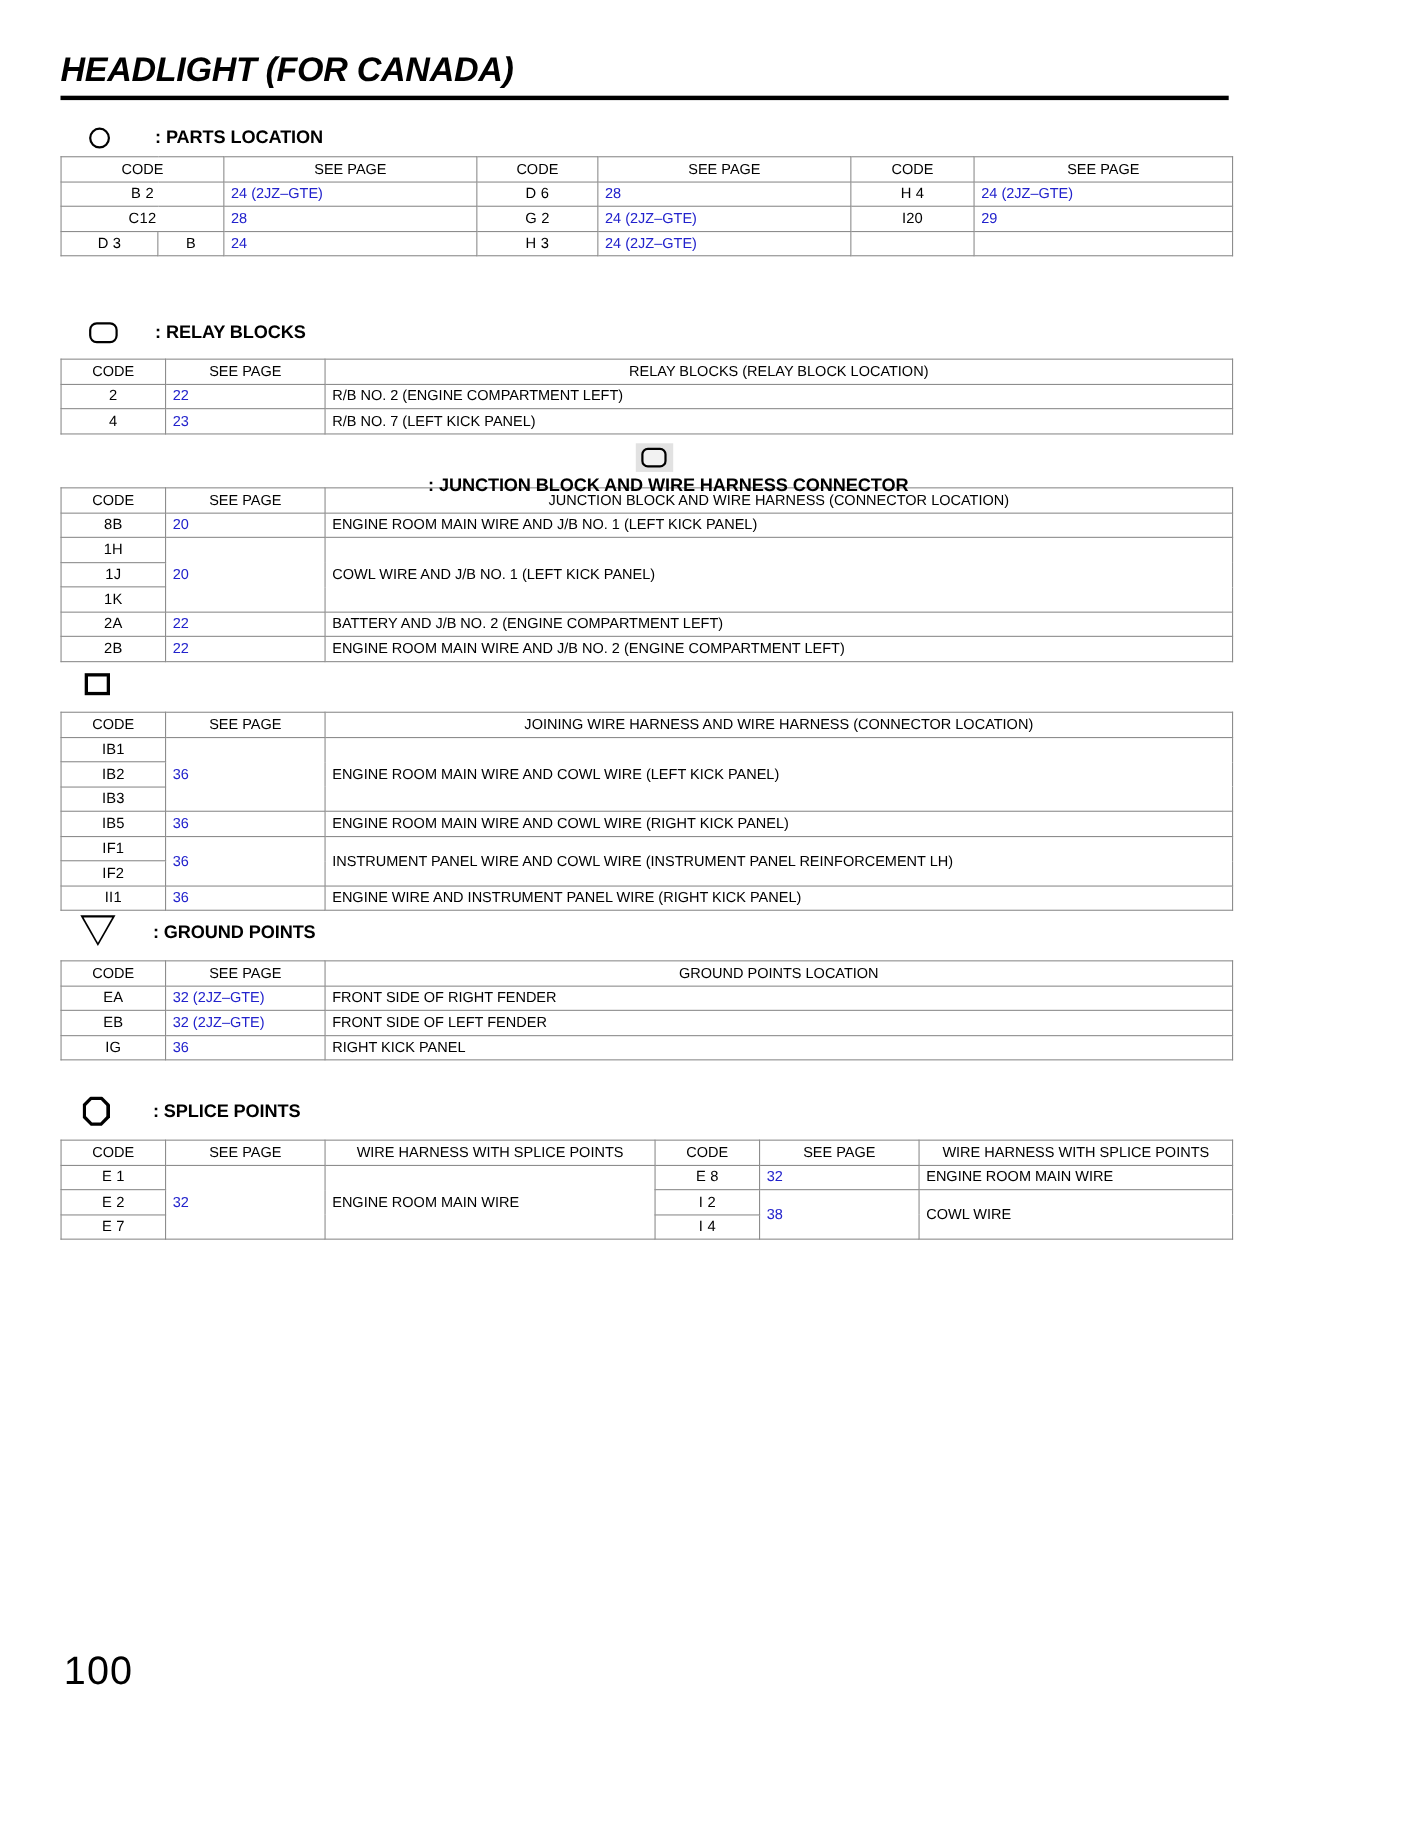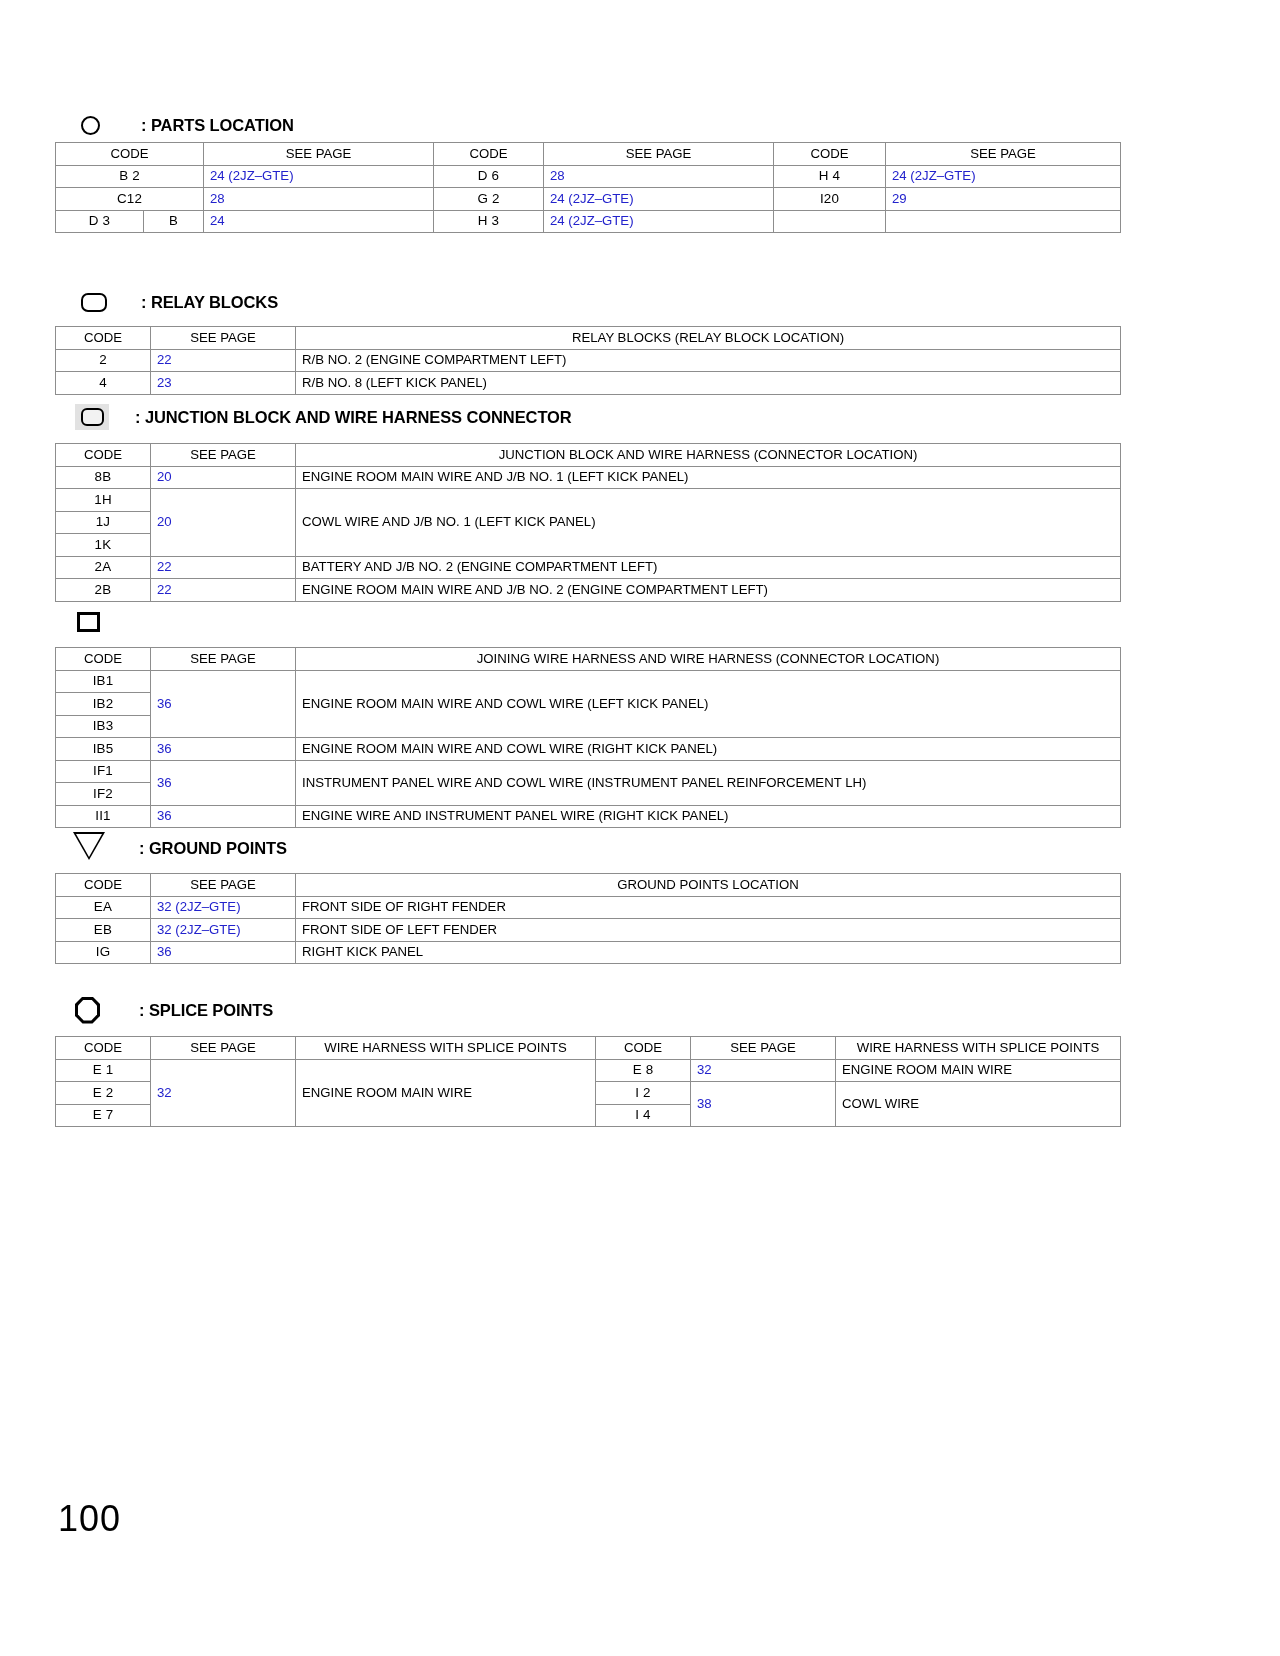--- a/index.html
+++ b/index.html
@@ -197,6 +197,10 @@
 
 <div class="page">
 
+  <div class="title-wrap">
+    <div class="doc-title">HEADLIGHT (FOR CANADA)</div>
+    <div class="title-rule"></div>
+  </div>
 
   <div class="section" style="top:108px;">
     <div class="sec-head">

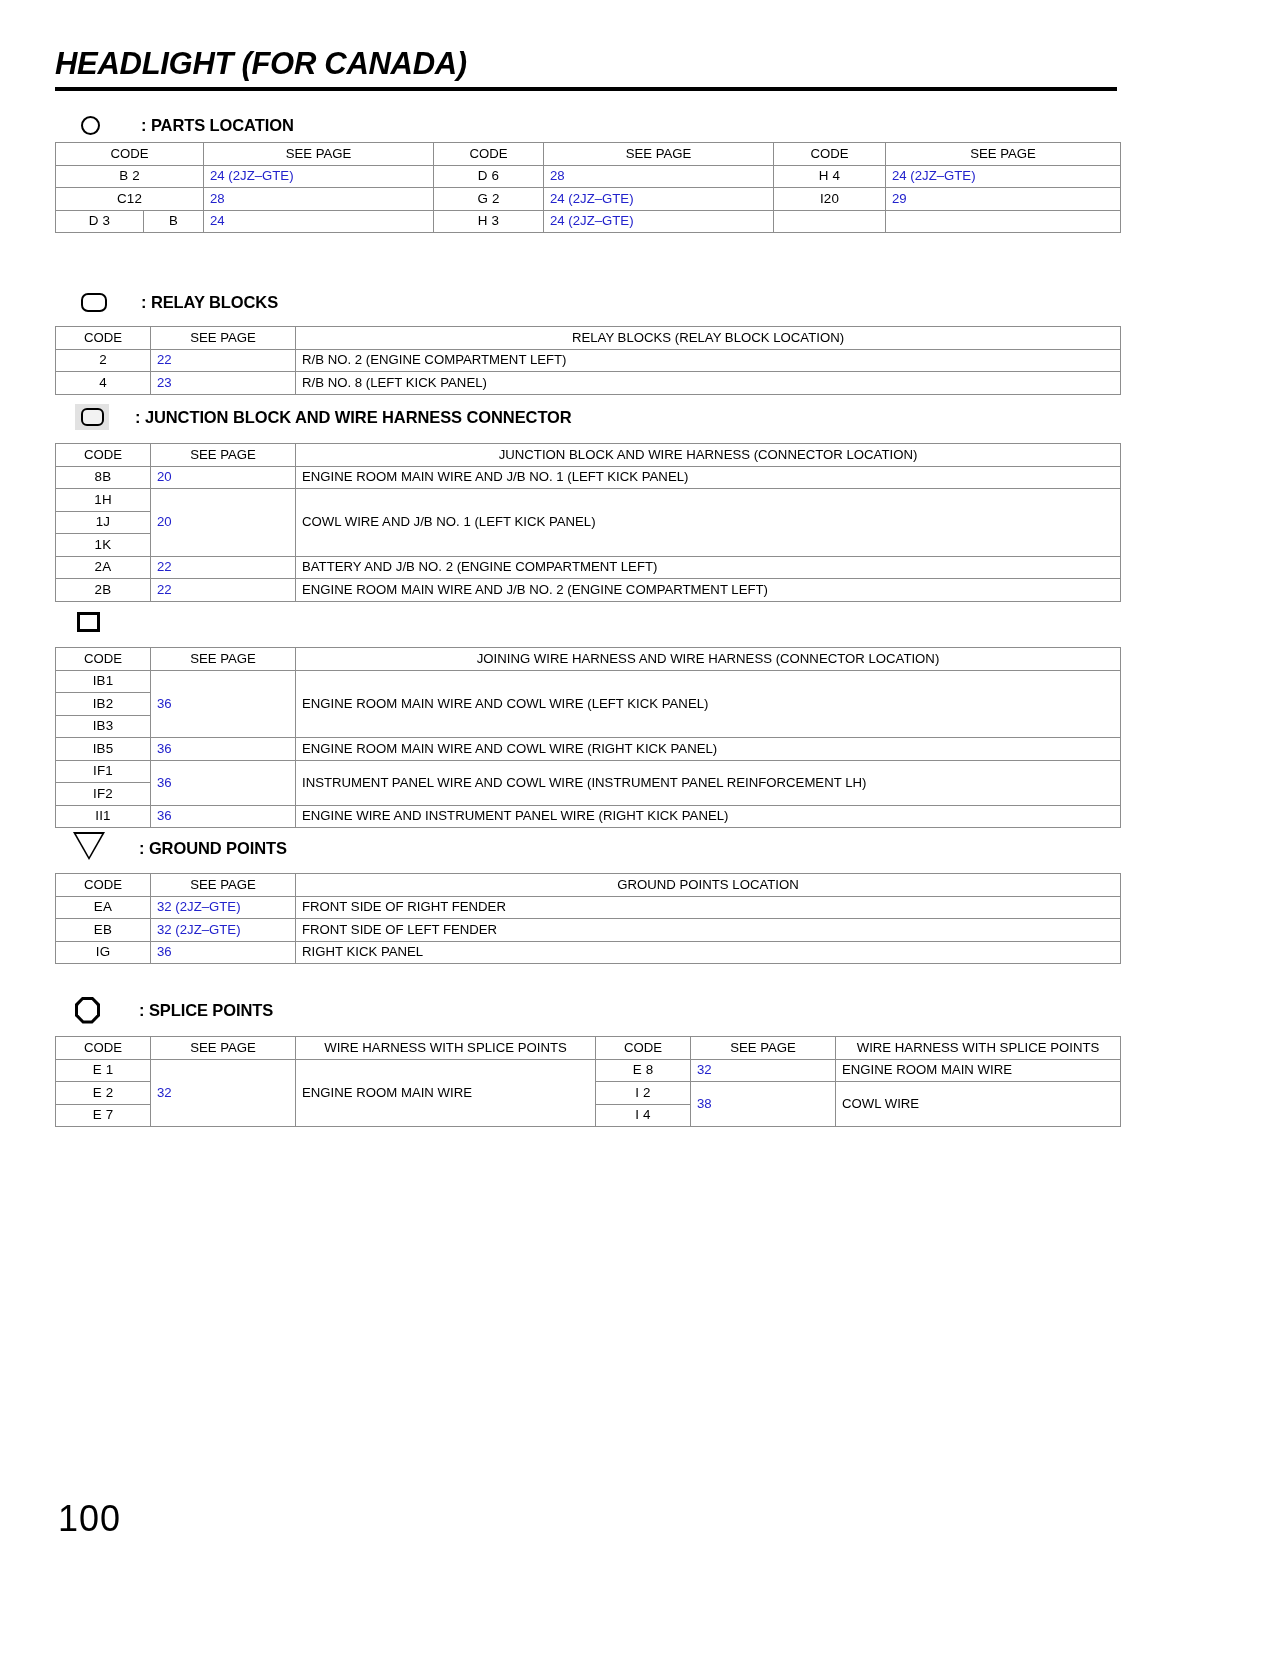--- a/index.html
+++ b/index.html
@@ -284,7 +284,7 @@
         <tr class="t-bot">
           <td class="c-code outer">4</td>
           <td class="c-page">23</td>
-          <td class="c-desc outer">R/B NO. 8 (LEFT KICK PANEL)</td>
+          <td class="c-desc outer">R/B NO. 7 (LEFT KICK PANEL)</td>
         </tr>
       </tbody>
     </table>

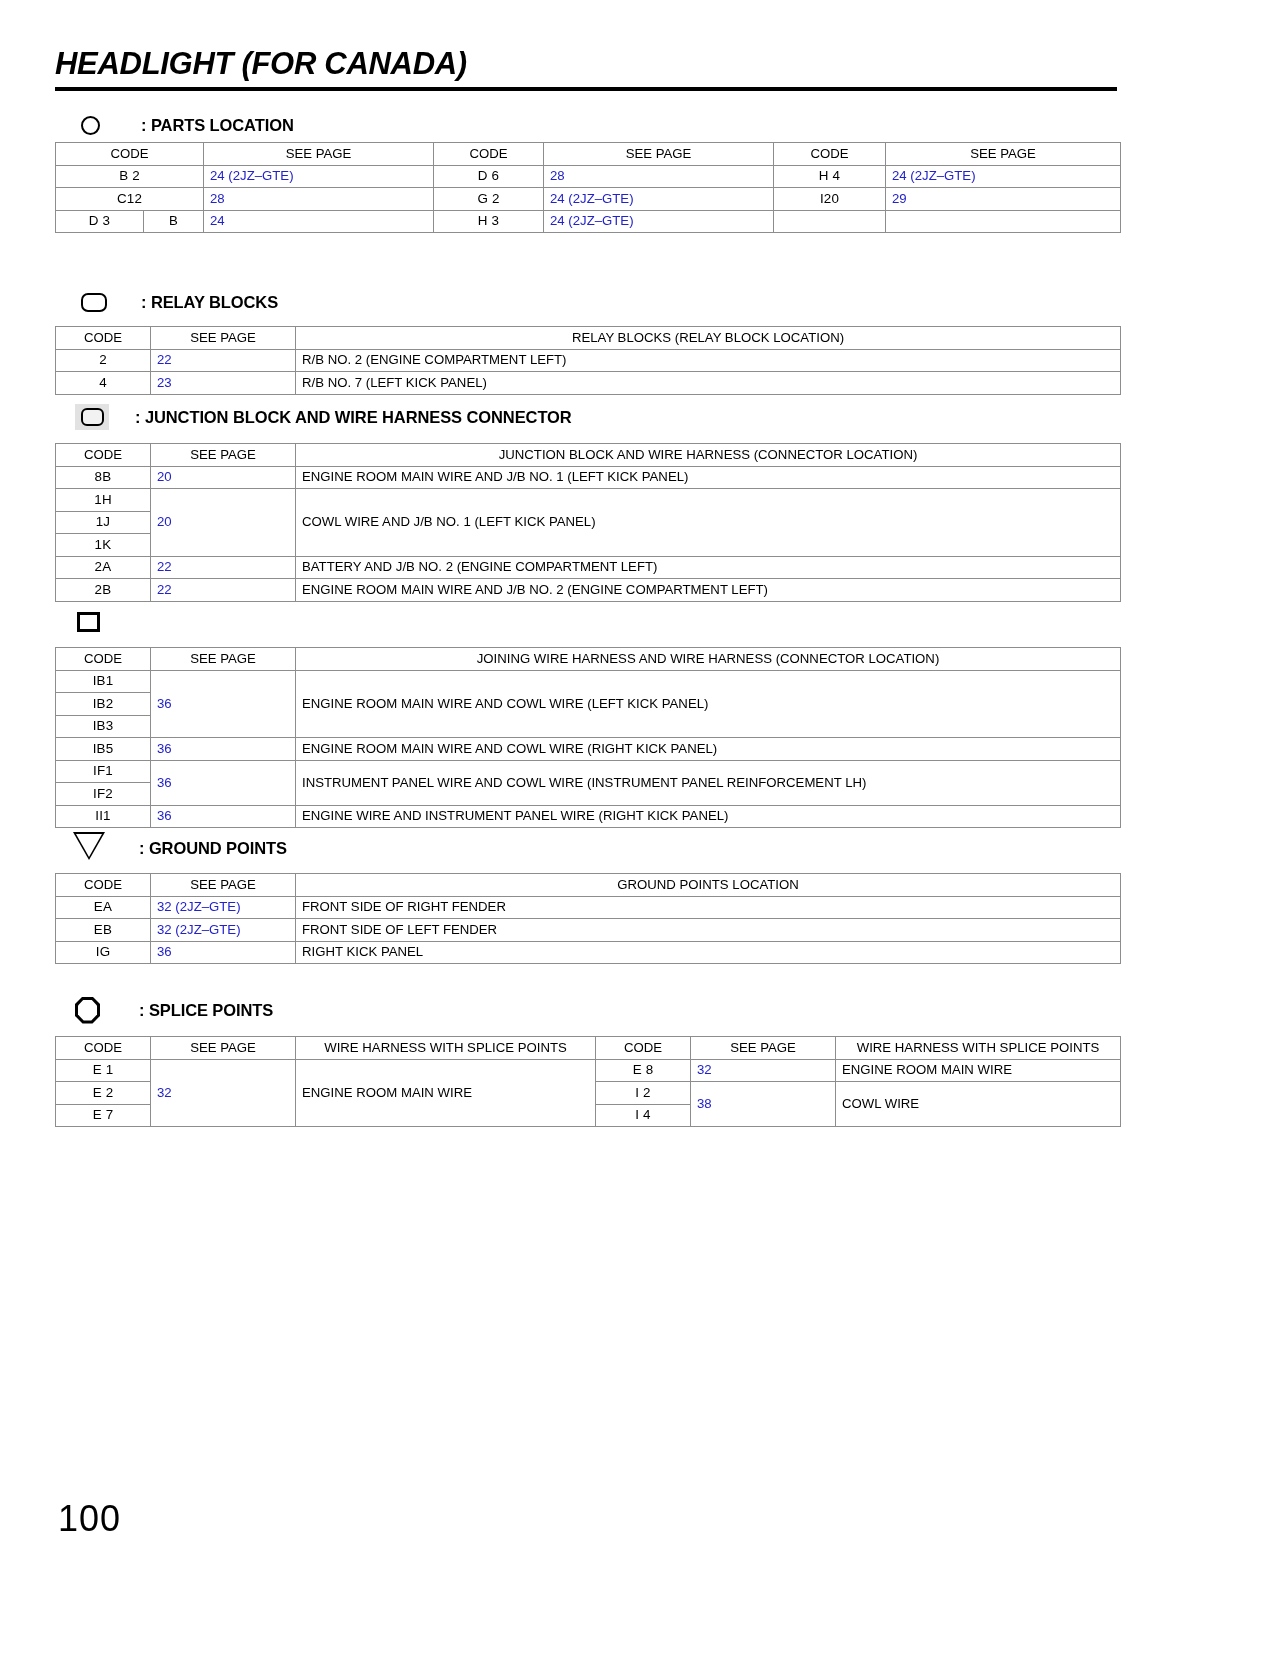--- a/index.html
+++ b/index.html
@@ -291,7 +291,7 @@
   </div>
 
   <div class="section" style="top:400px;">
-    <div class="sec-head" style="margin-left:20px;">
+    <div class="sec-head" style="margin-left:20px;flex-direction:column;">
       <span class="sec-icon">
           <span class="ic-jb">
             <i></i>

